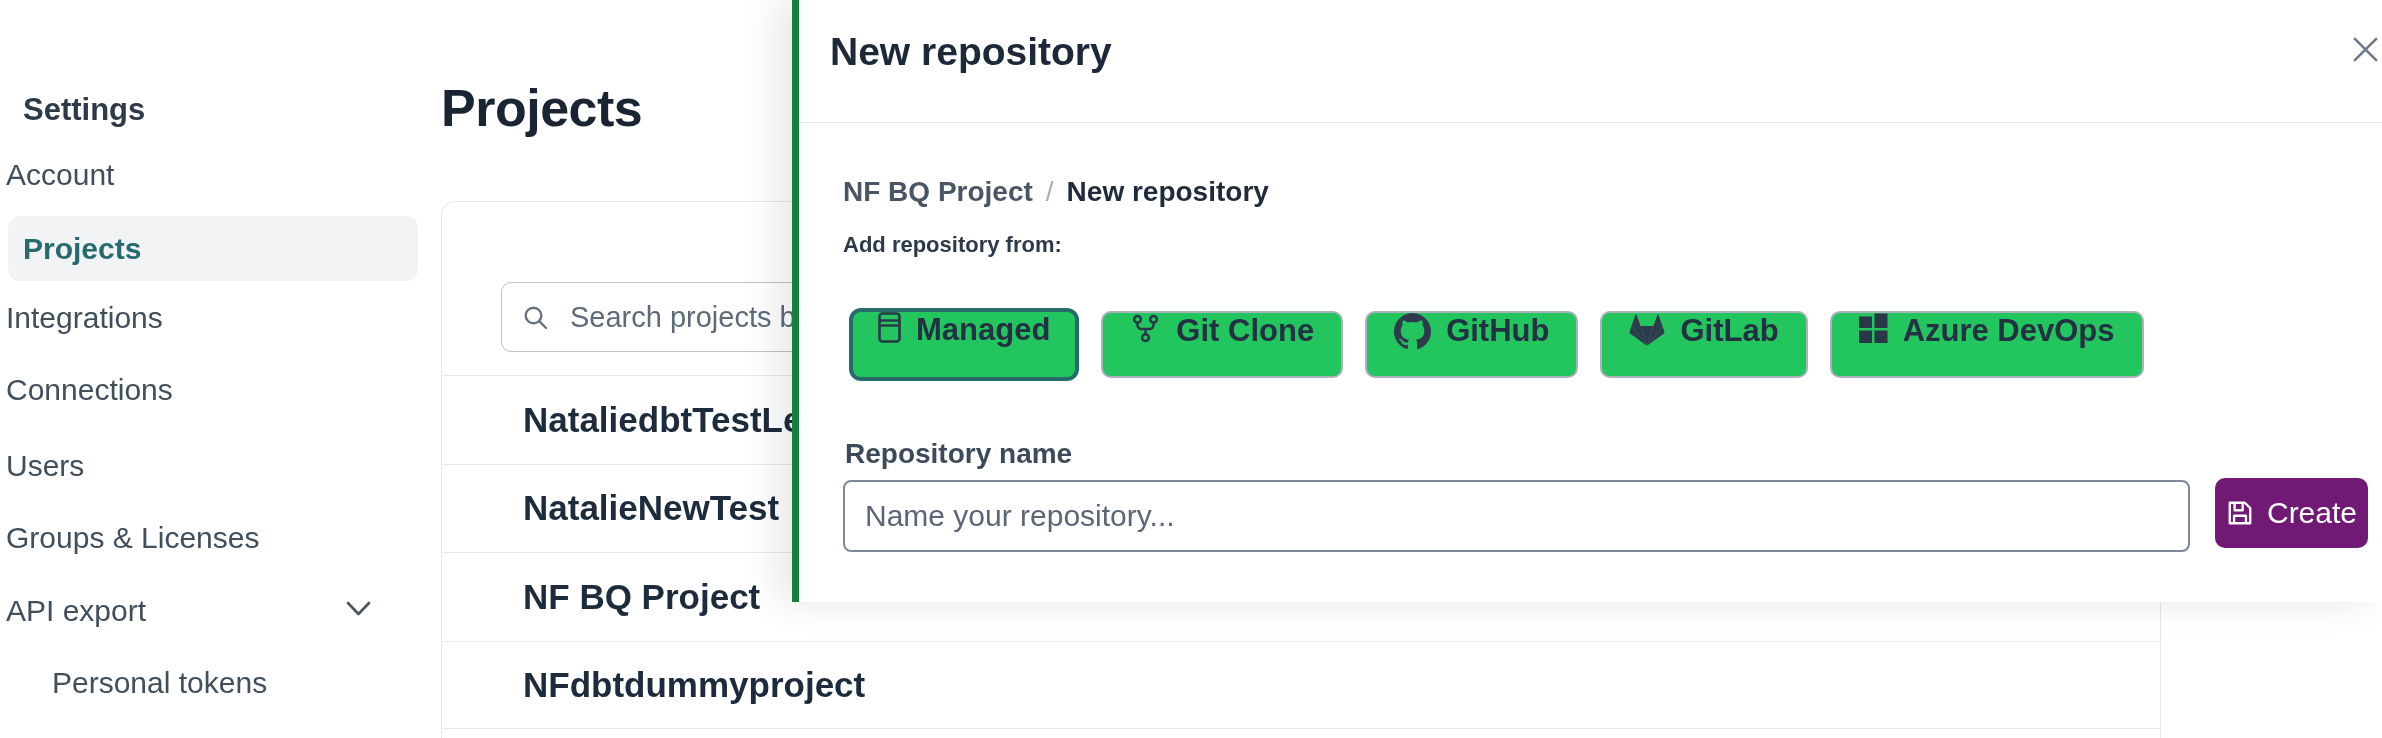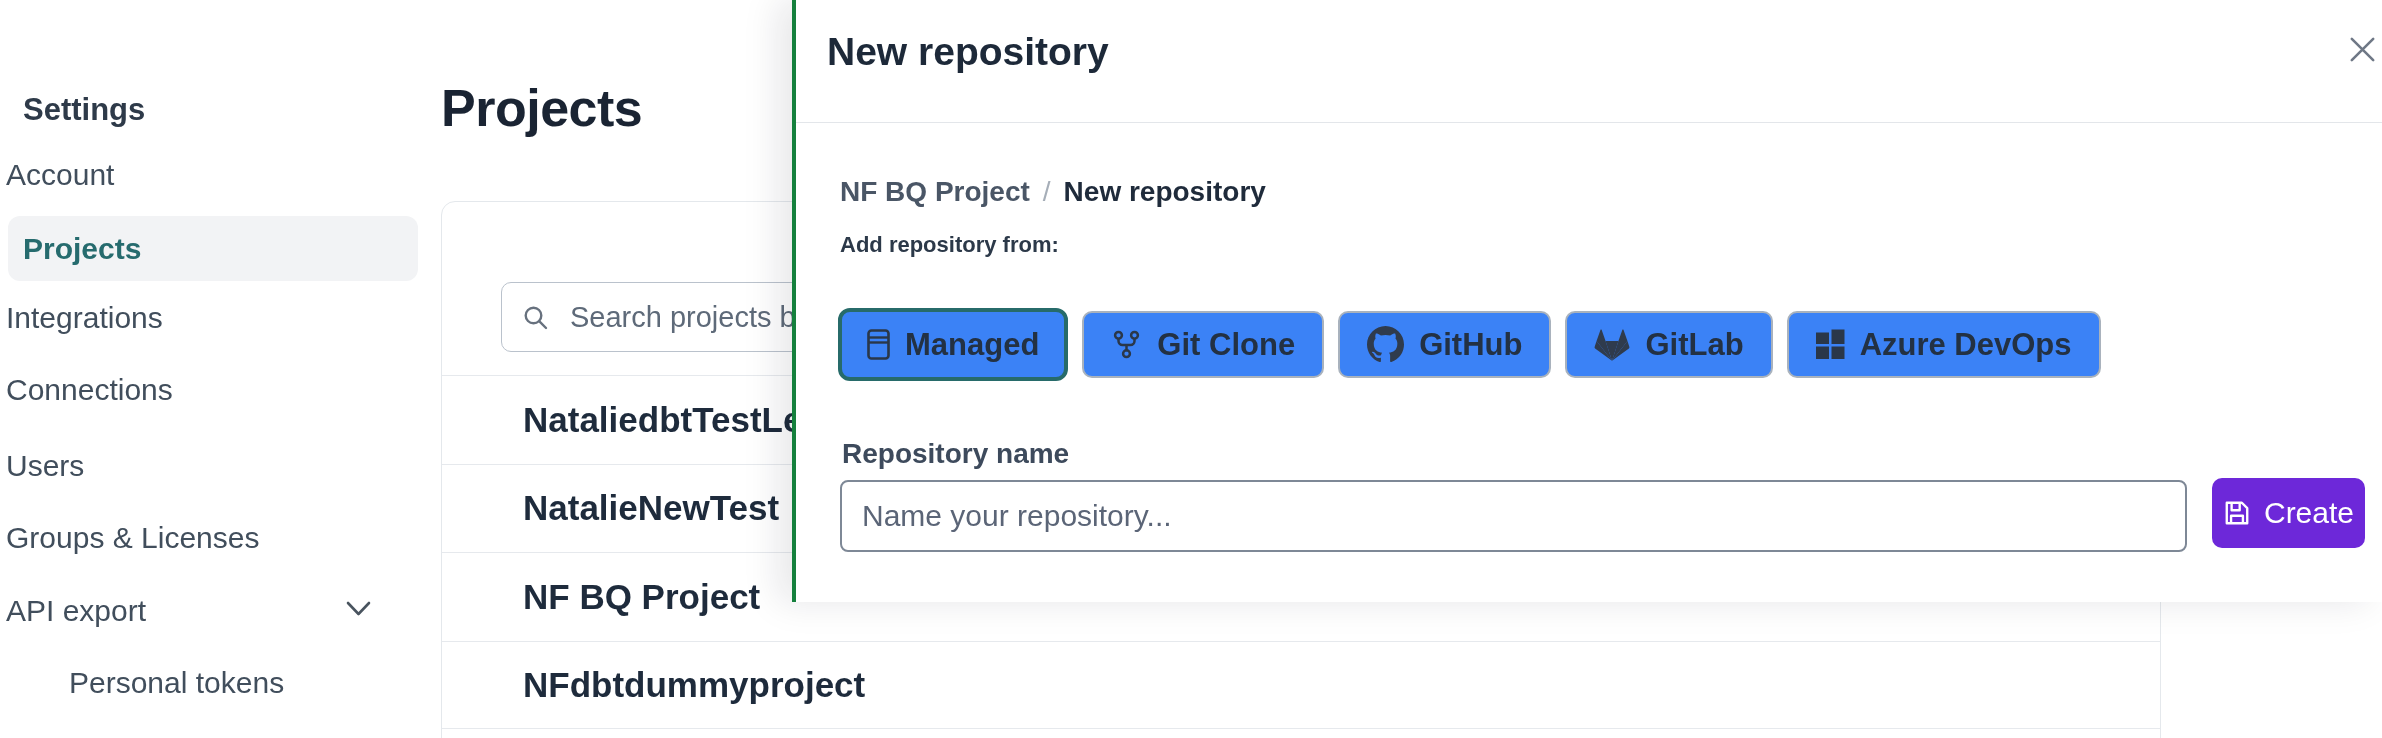--- a/index.html
+++ b/index.html
@@ -34,7 +34,7 @@
 
   
   .modal { position:absolute; left:792px; top:0; width:1590px; height:602px; background:#fff;
-           border-left:4px solid #15803d; box-shadow:-14px 0 34px rgba(15,23,42,0.10); }
+           border-left:7px solid #15803d; box-shadow:-14px 0 34px rgba(15,23,42,0.10); }
   .modal-header { position:relative; height:123px; border-bottom:1px solid #E3E6EA; }
   .modal-title { position:absolute; left:31px; top:30px; font-size:39px; font-weight:700; color:#1D2939; }
   .close-btn { position:absolute; left:1542px; top:25px; width:48px; height:48px; background:none; border:0;

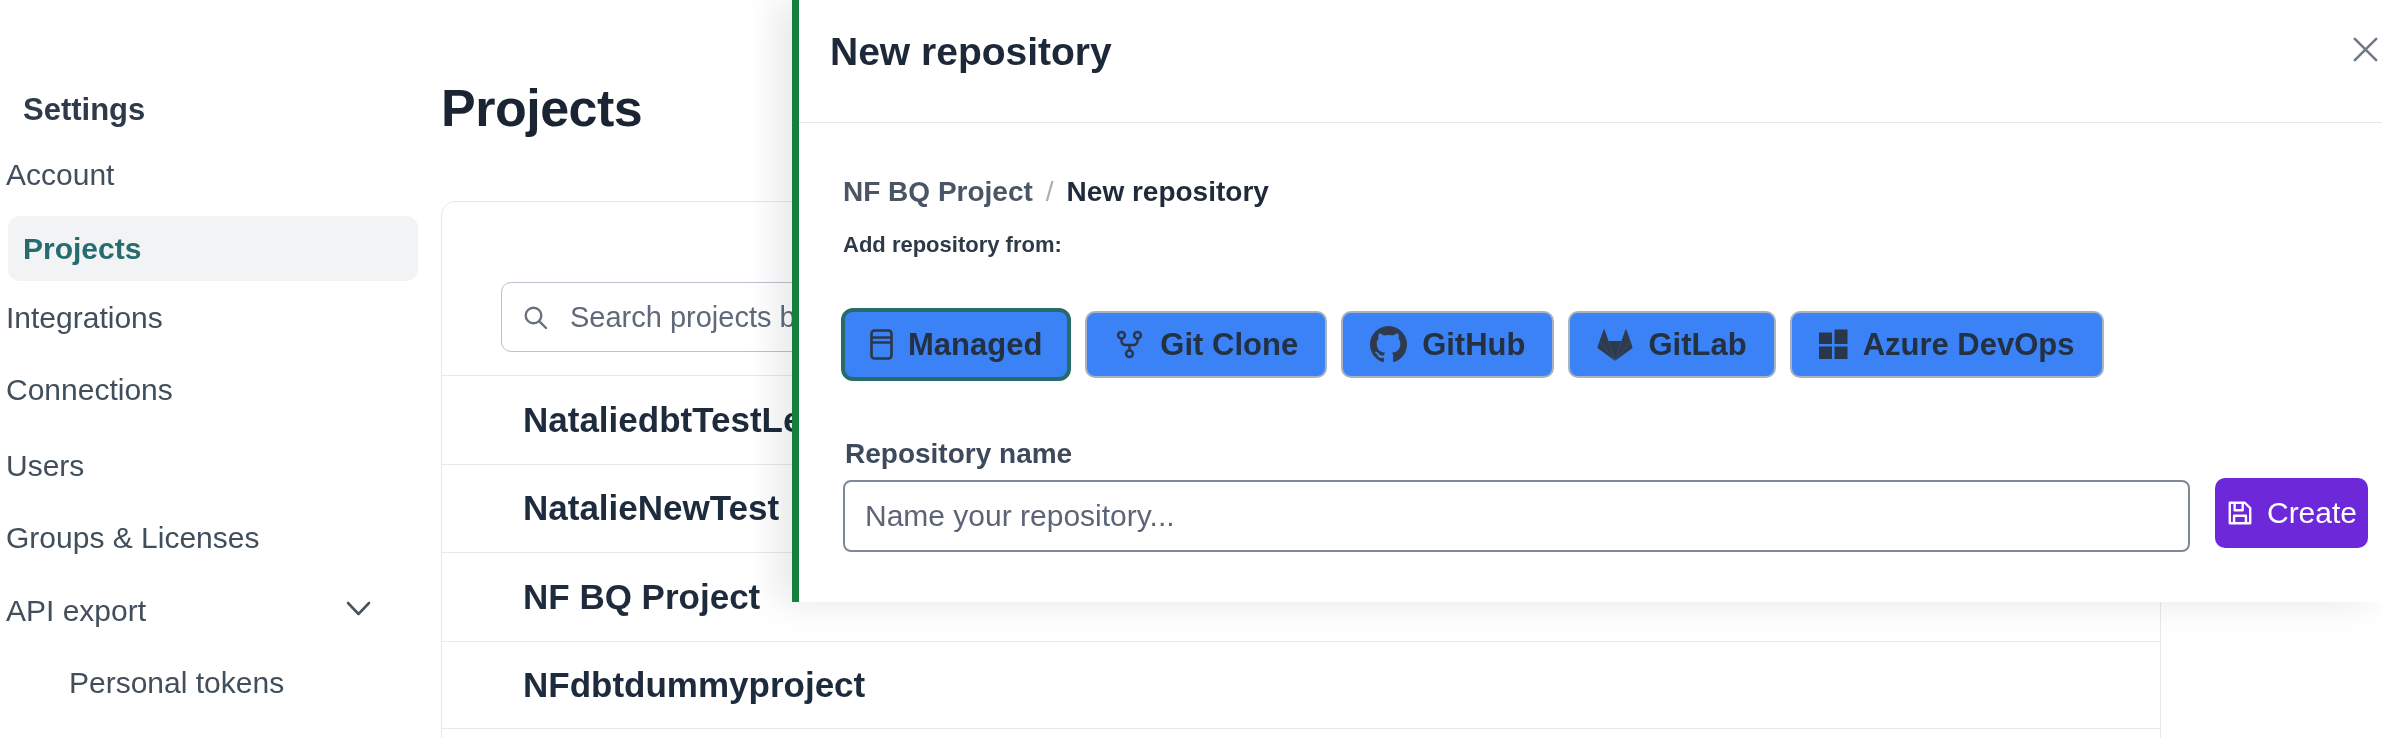--- a/index.html
+++ b/index.html
@@ -46,9 +46,9 @@
   .section-heading { position:absolute; left:44px; top:232px; font-size:22px; font-weight:700; color:#2C3949; }
 
   .options-row { position:absolute; left:42px; top:308px; display:flex; align-items:center; gap:14px; height:73px; }
-  .opt-btn { display:flex; align-items:center; gap:15px; background:#3b82f6; cursor:pointer;
+  .opt-btn { display:flex; gap:15px; background:#22c55e; cursor:pointer;
              border:2px solid #A9B2BD; border-radius:10px; height:67px; padding:0 27px;
-             font-family:inherit; font-size:31px; font-weight:700; color:#233143; }
+             font-family:inherit; font-size:31px; font-weight:700; color:#233143;margin-left:8px; }
   .opt-btn.selected { border:4px solid #276B6A; border-radius:12px; height:73px; padding:0 25px; }
   .opt-btn svg { flex:0 0 auto; }
 

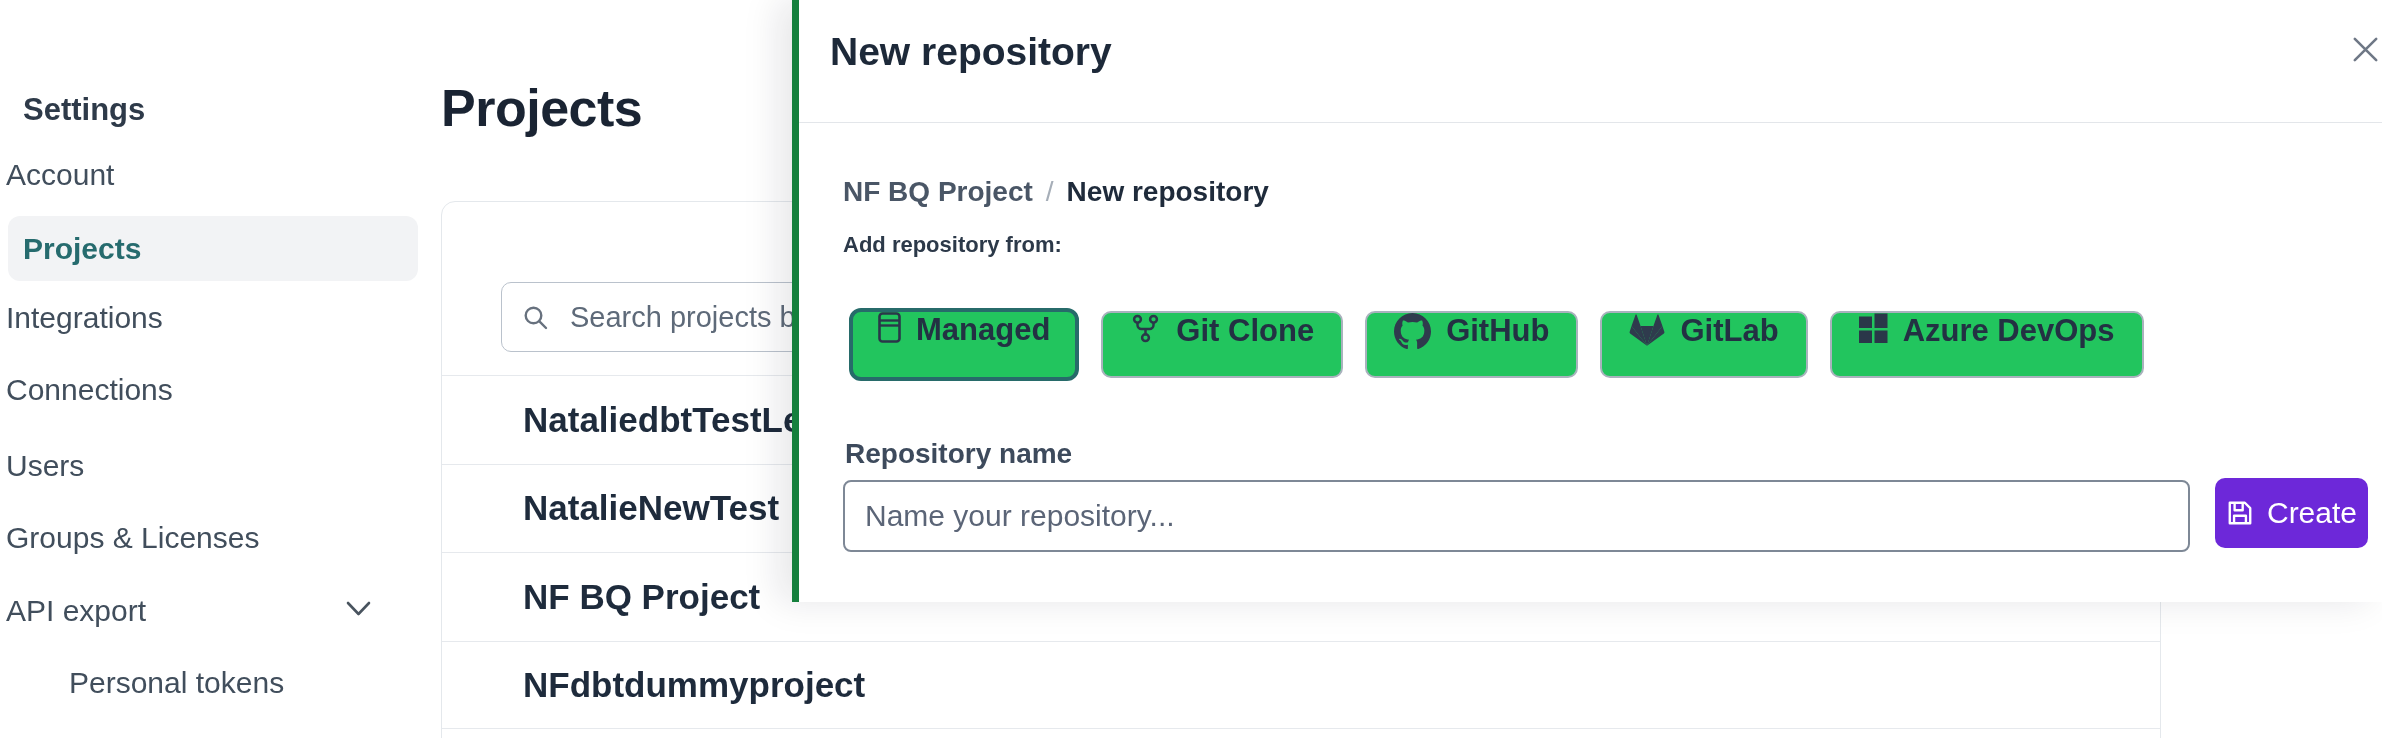--- a/index.html
+++ b/index.html
@@ -56,7 +56,7 @@
   .repo-input { position:absolute; left:44px; top:480px; width:1347px; height:72px; border:2px solid #7E8896;
                 border-radius:8px; padding:0 20px; font-size:30px; color:#a21caf; font-family:inherit; outline:none; }
   .repo-input::placeholder { color:#5B6577; opacity:1; }
-  .create-btn { position:absolute; left:1416px; top:478px; width:153px; height:70px; background:#6d28d9;
+  .create-btn { position:absolute; left:1416px; top:478px; width:153px; height:70px; background:#701a75;
                 border:0; border-radius:10px; color:#fff; font-size:30px; font-weight:500; font-family:inherit;
                 display:flex; align-items:center; justify-content:center; gap:13px; cursor:pointer; }
   .helper-text { position:absolute; left:44px; top:572px; font-size:29px; color:#4D5968; white-space:nowrap; }

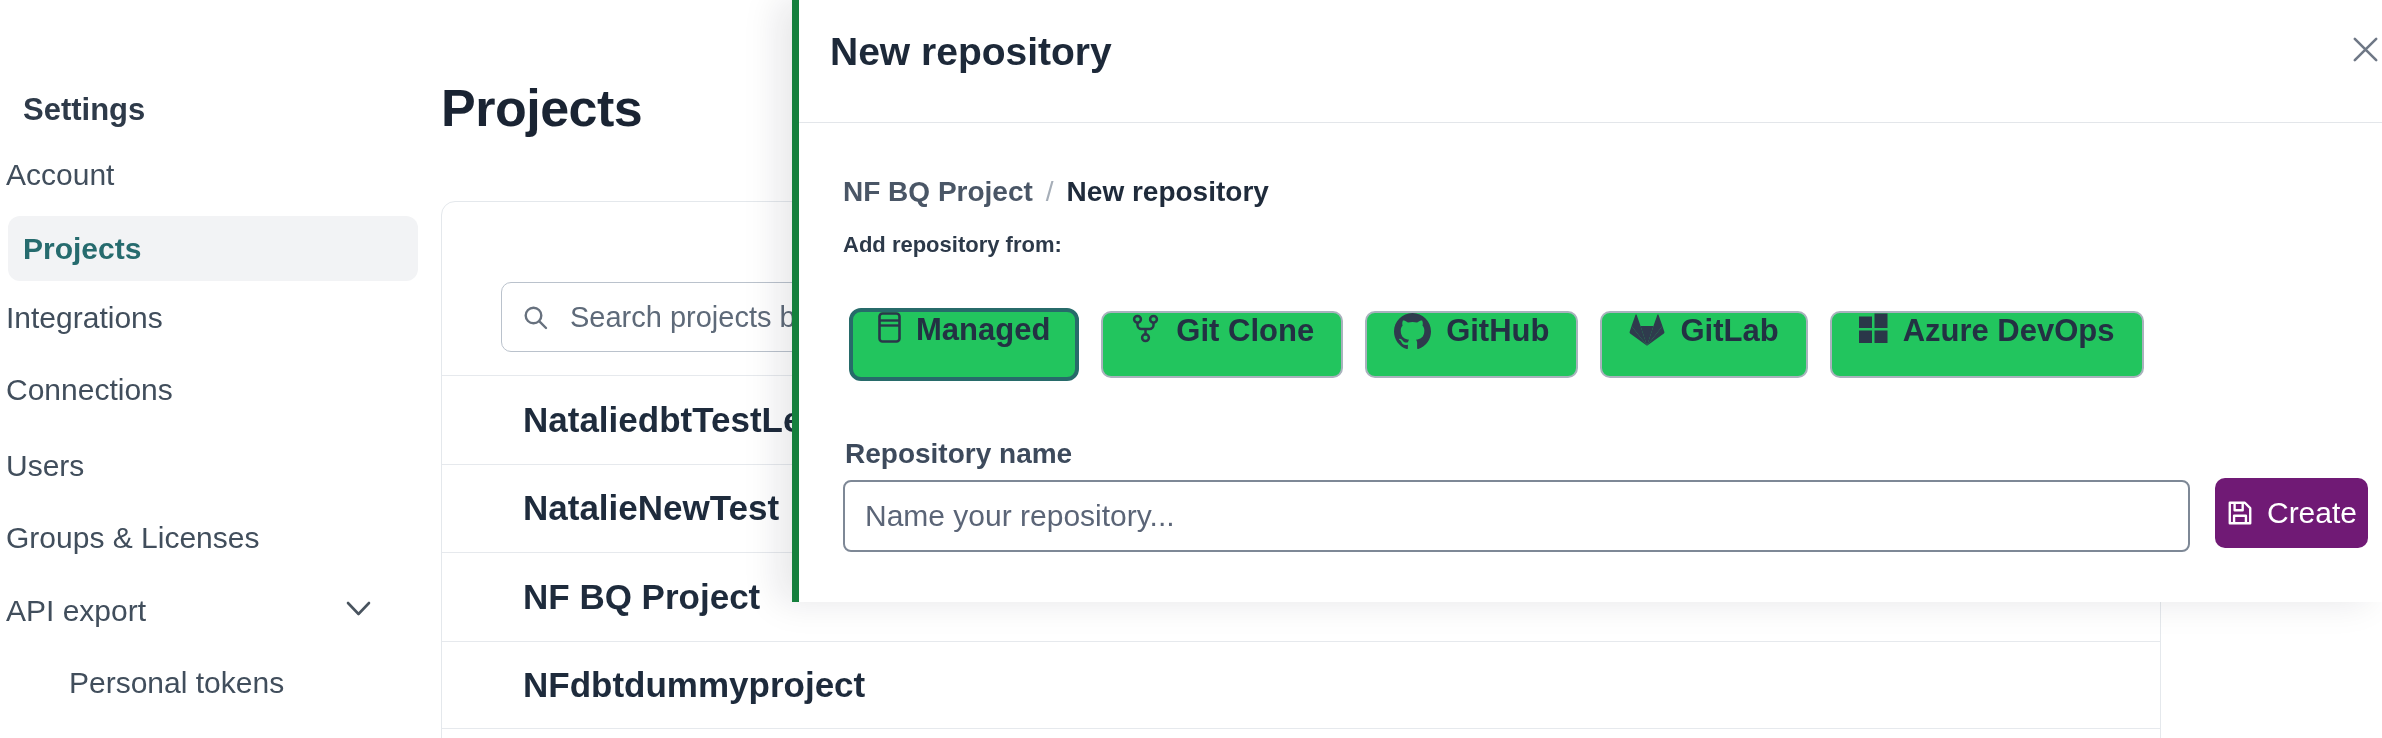--- a/index.html
+++ b/index.html
@@ -11,7 +11,7 @@
   .settings-title { position:absolute; left:23px; top:92px; font-size:31px; font-weight:700; color:#2E3A49; }
   .nav-item { position:absolute; left:0; height:44px; display:flex; align-items:center; padding-left:6px;
               font-size:30px; color:#414E5C; width:418px; cursor:pointer; }
-  .nav-item.indent { padding-left:69px;text-align:right; }
+  .nav-item.indent { padding-left:52px;text-align:right; }
   .nav-pill { position:absolute; left:8px; top:216px; width:410px; height:65px; background:#F2F3F5;
               border-radius:12px; display:flex; align-items:center; padding-left:15px; cursor:pointer; }
   .nav-pill .lbl { font-size:30px; font-weight:700; color:#266B6E; }

